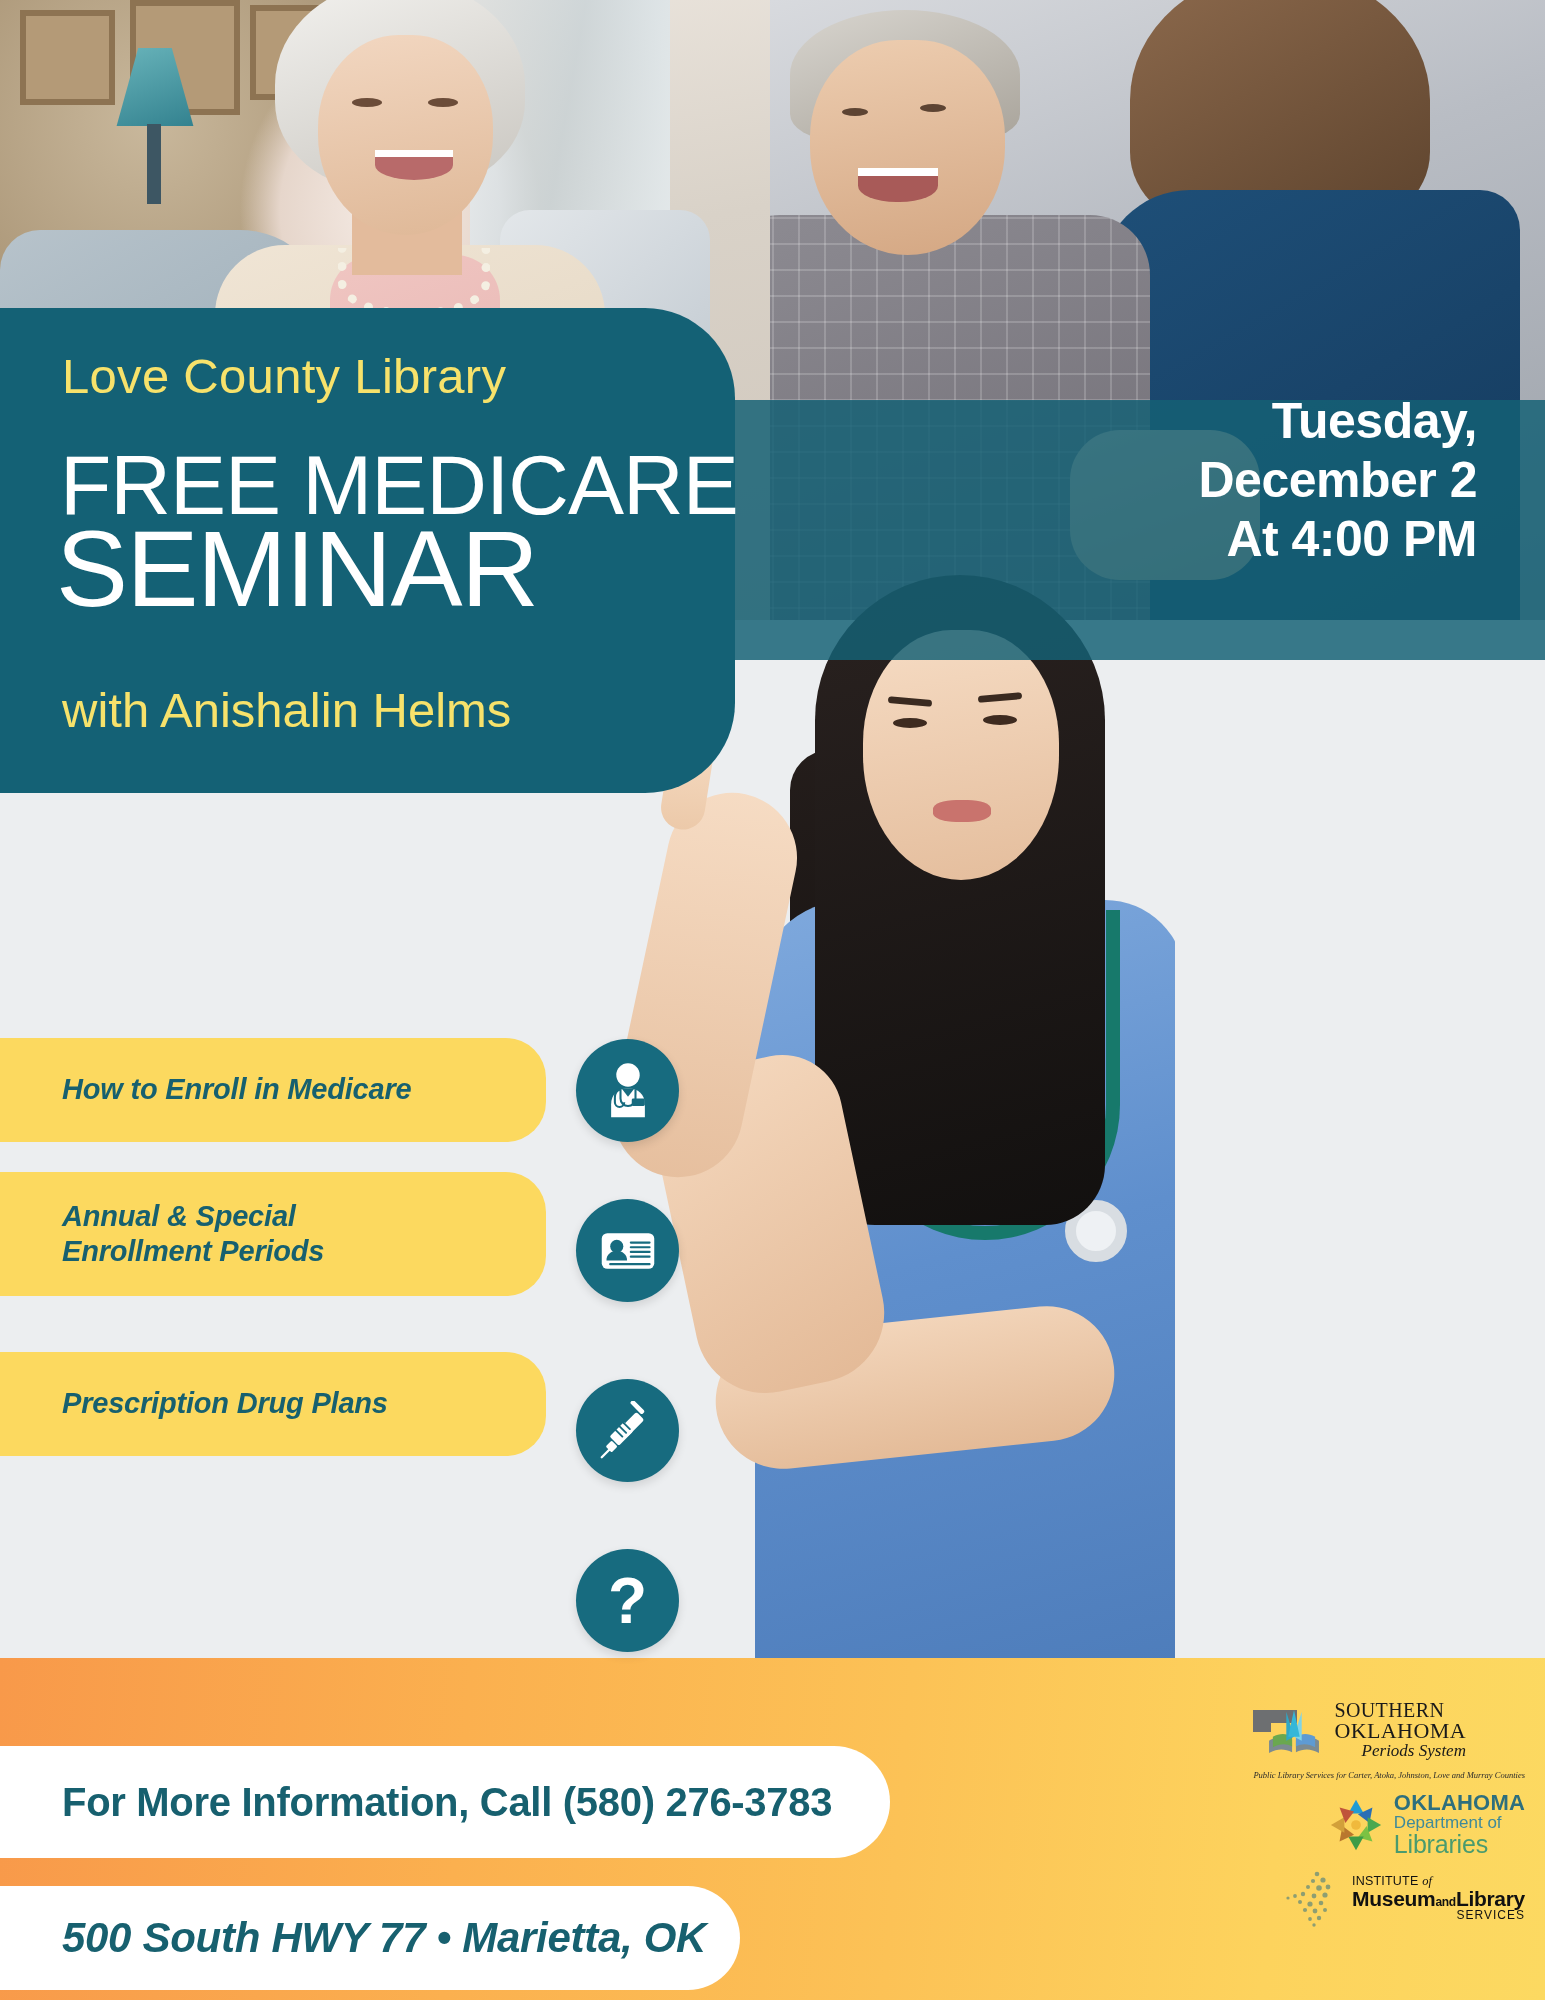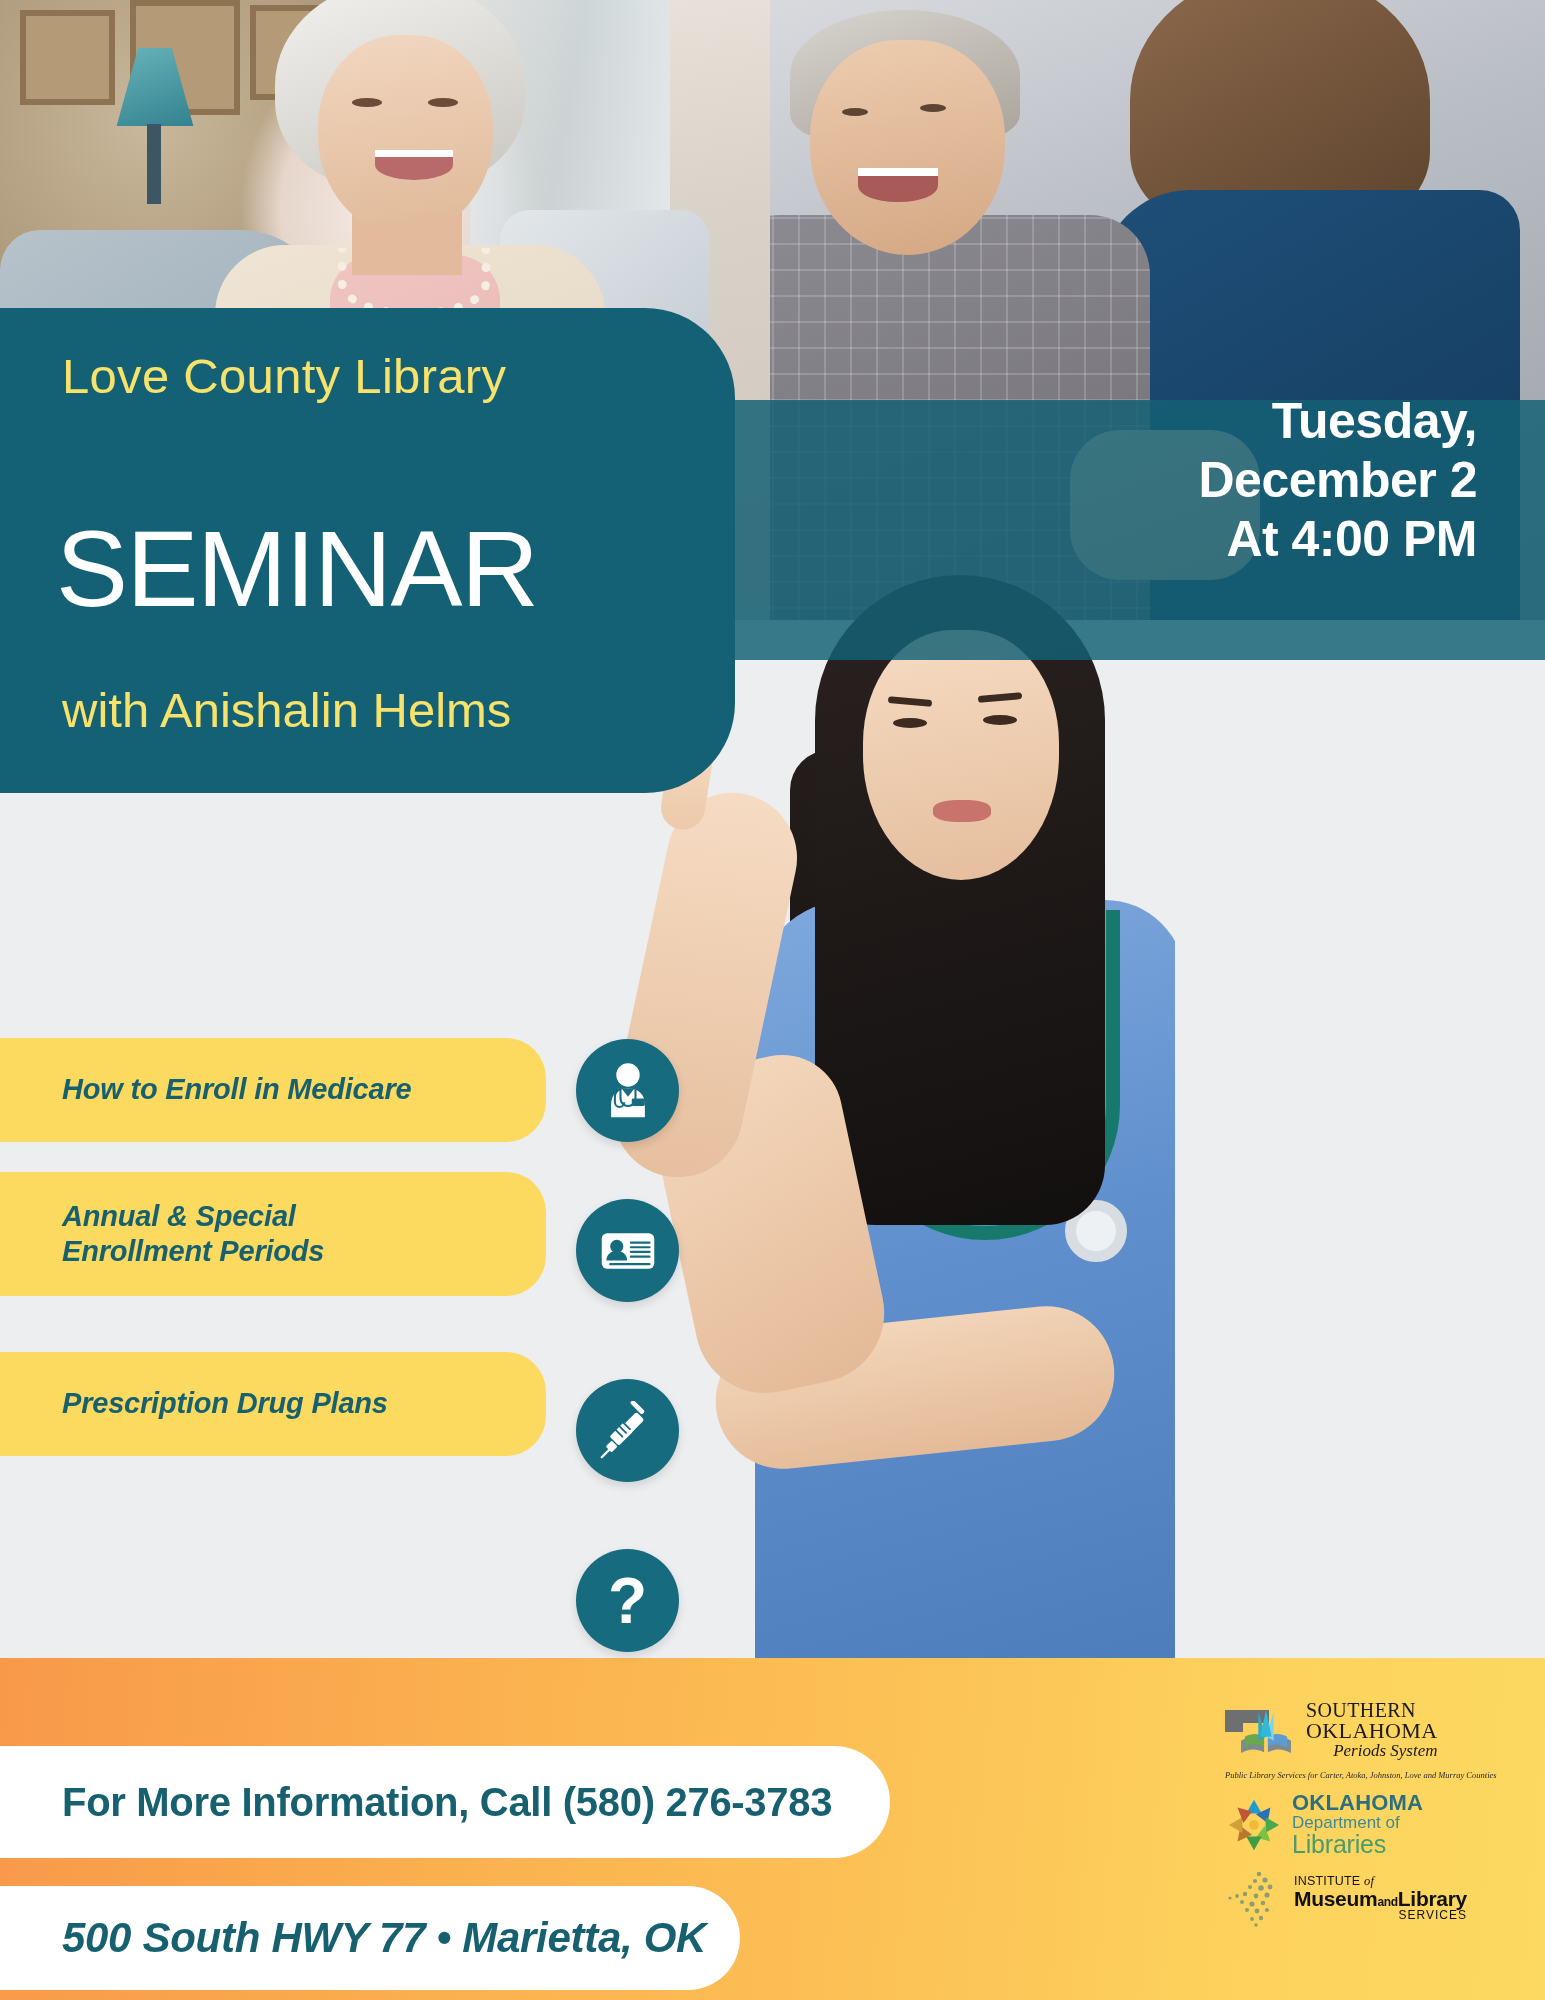--- a/index.html
+++ b/index.html
@@ -394,6 +394,7 @@
   <div class="teal-panel"></div>
 
   <div class="library-name">Love County Library</div>
+  <div class="title-1">FREE MEDICARE</div>
   <div class="title-2">SEMINAR</div>
   <div class="with-name">with Anishalin Helms</div>
 

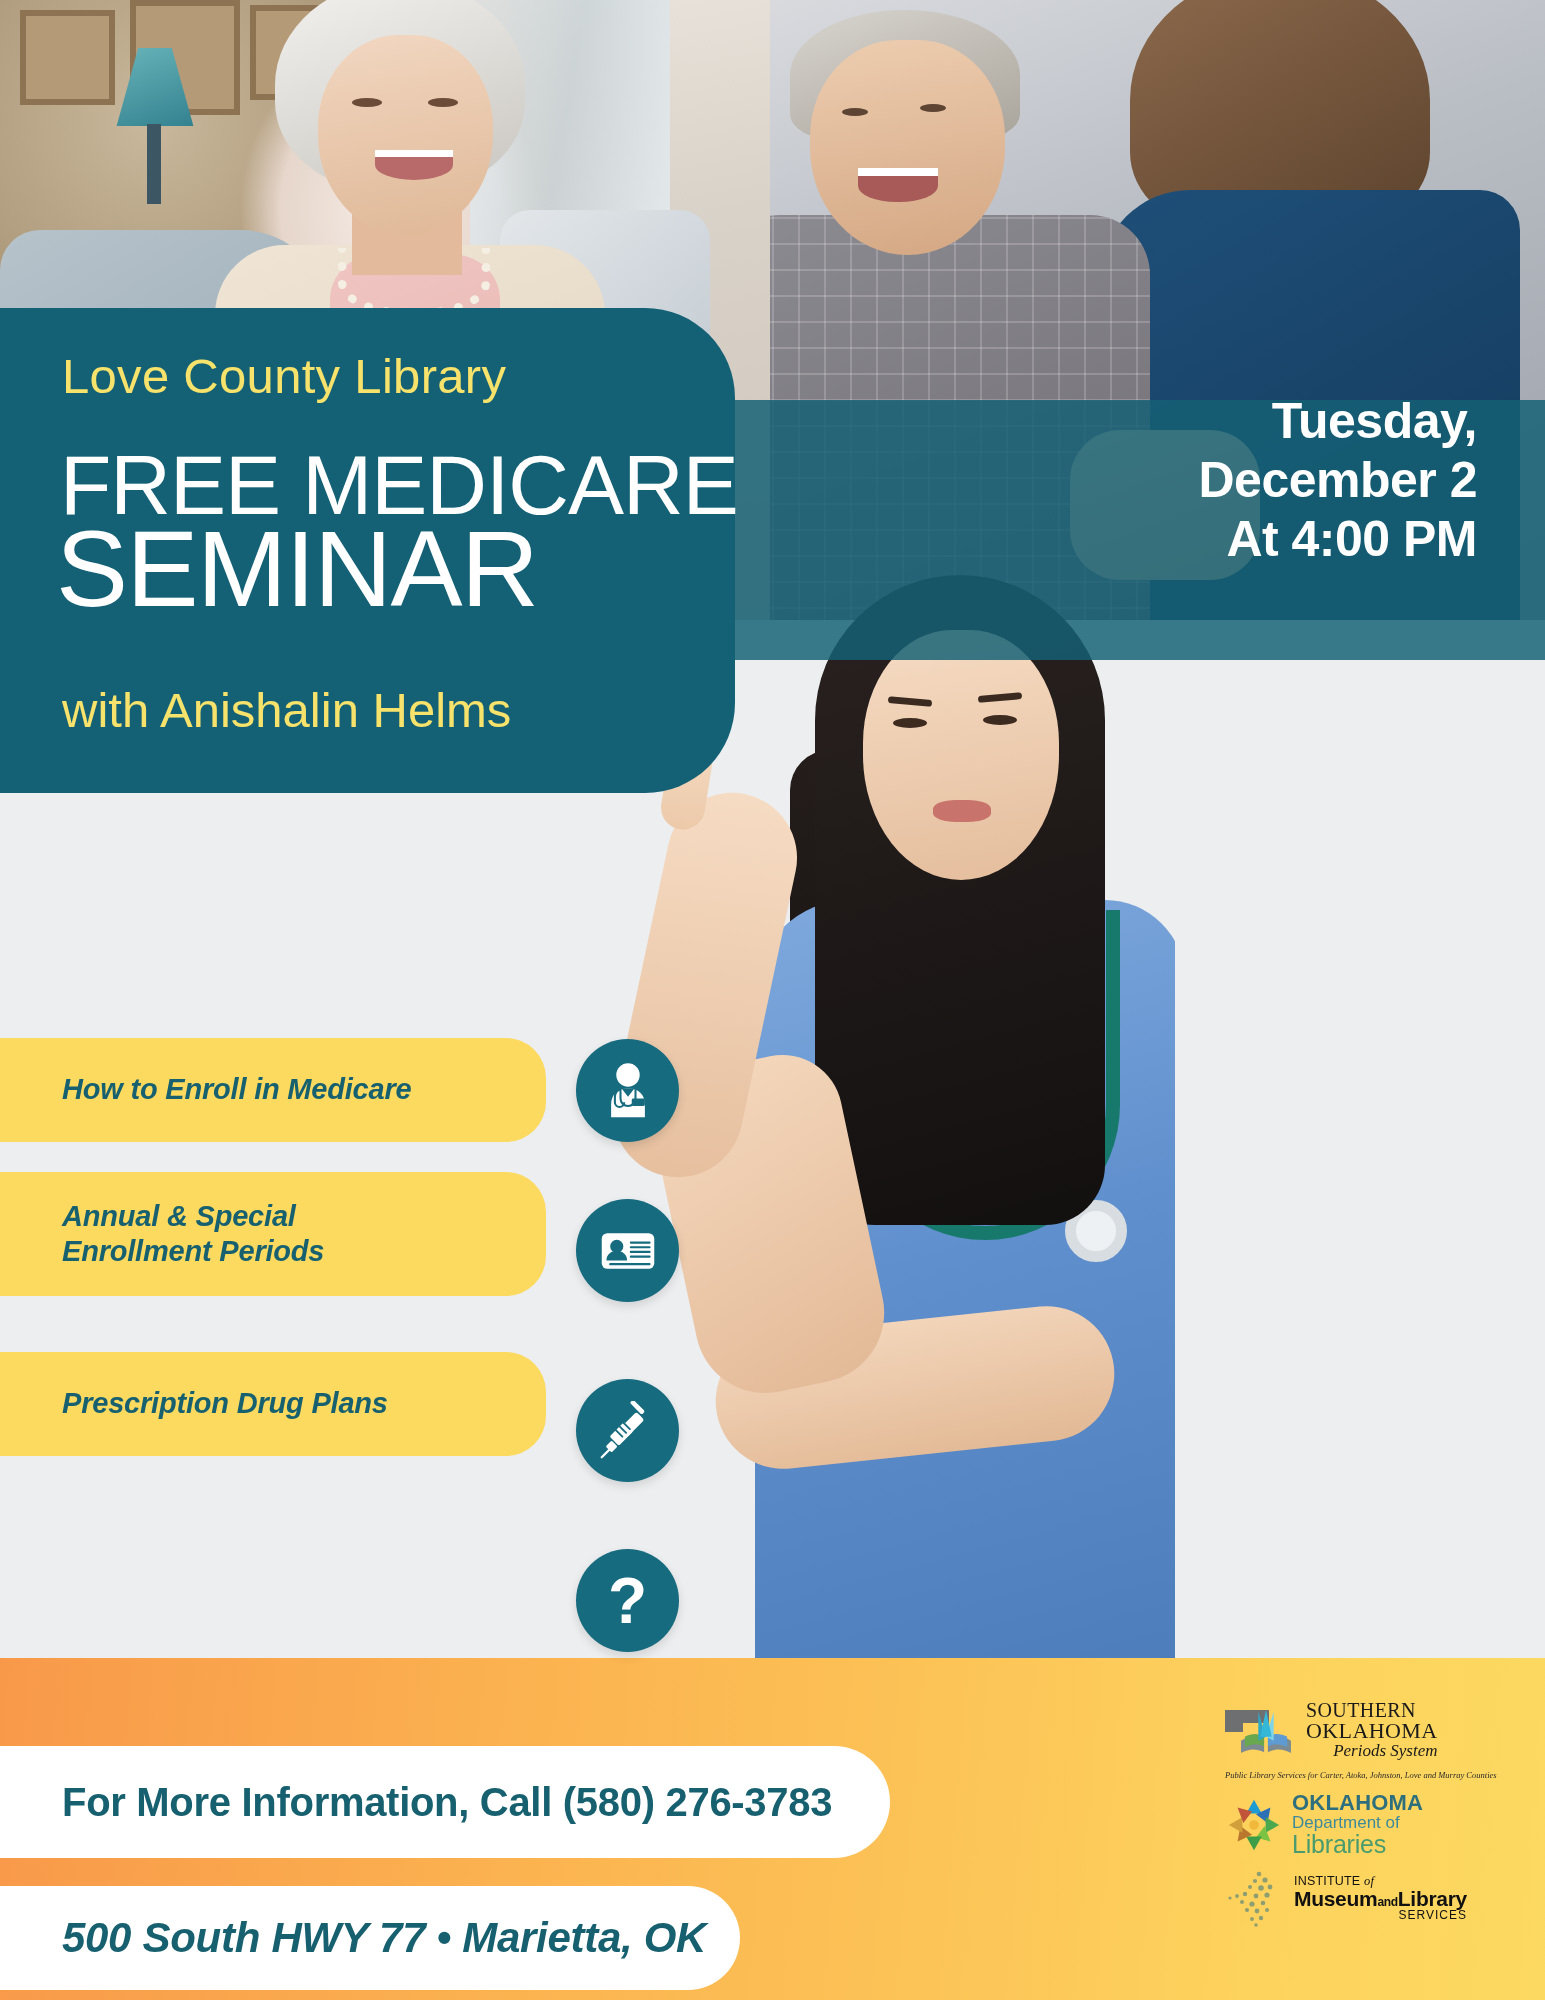--- a/index.html
+++ b/index.html
@@ -297,7 +297,7 @@
   
   .logos{
     position:absolute;right:20px;top:1700px;width:300px;z-index:10;
-    display:flex;flex-direction:column;align-items:flex-start;gap:12px;
+    display:flex;flex-direction:column;align-items:flex-end;gap:12px;
   }
   .logo{display:flex;align-items:center;gap:9px;}
   .sols-mark{position:relative;width:72px;height:56px;flex:0 0 auto;}

